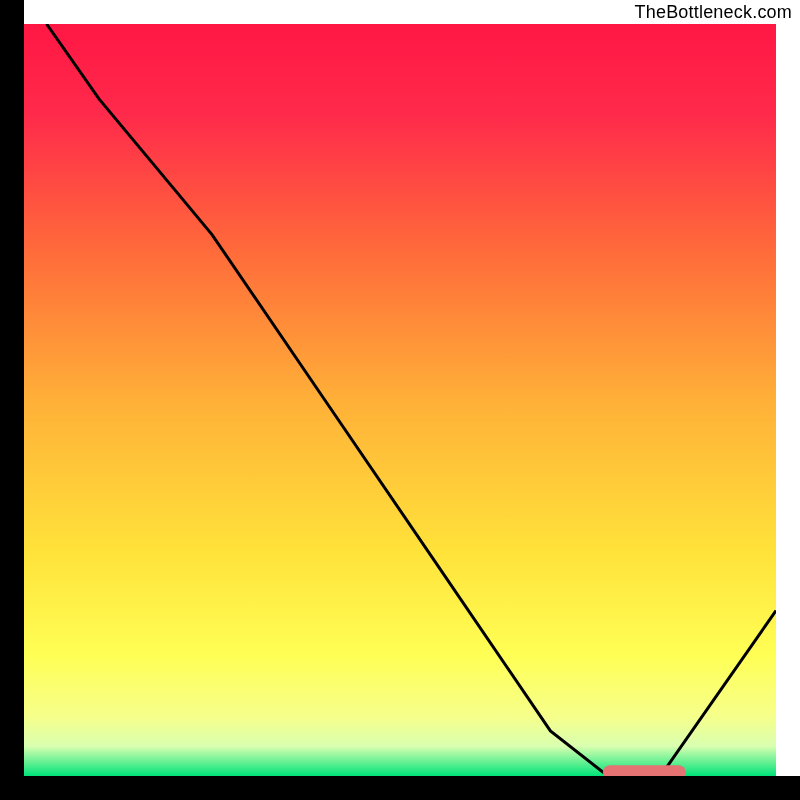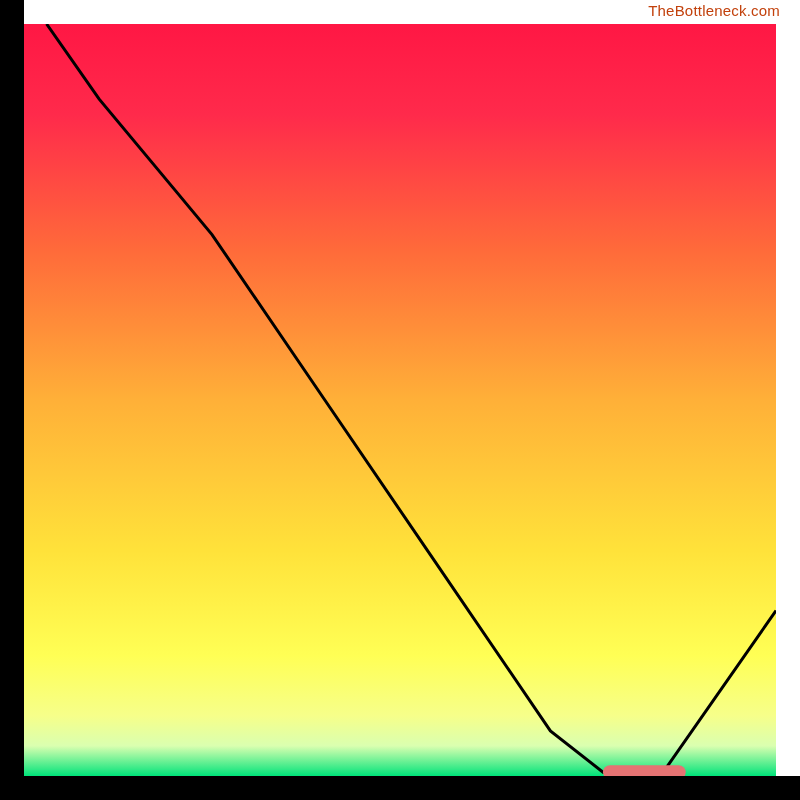--- a/index.html
+++ b/index.html
@@ -18,9 +18,9 @@
   .watermark {
     position: absolute;
     top: 2px;
-    right: 20px;
-    color: #c2410c;
-    font-size: 15px;
+    right: 8px;
+    color: #000000;
+    font-size: 18px;
     font-weight: 500;
     letter-spacing: 0.2px;
     z-index: 10;

